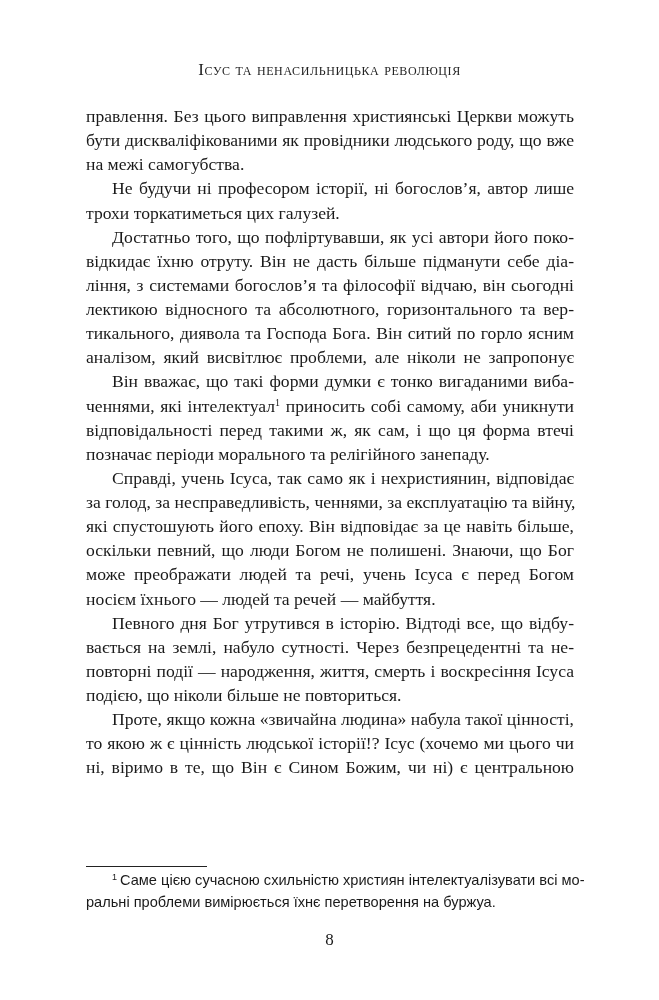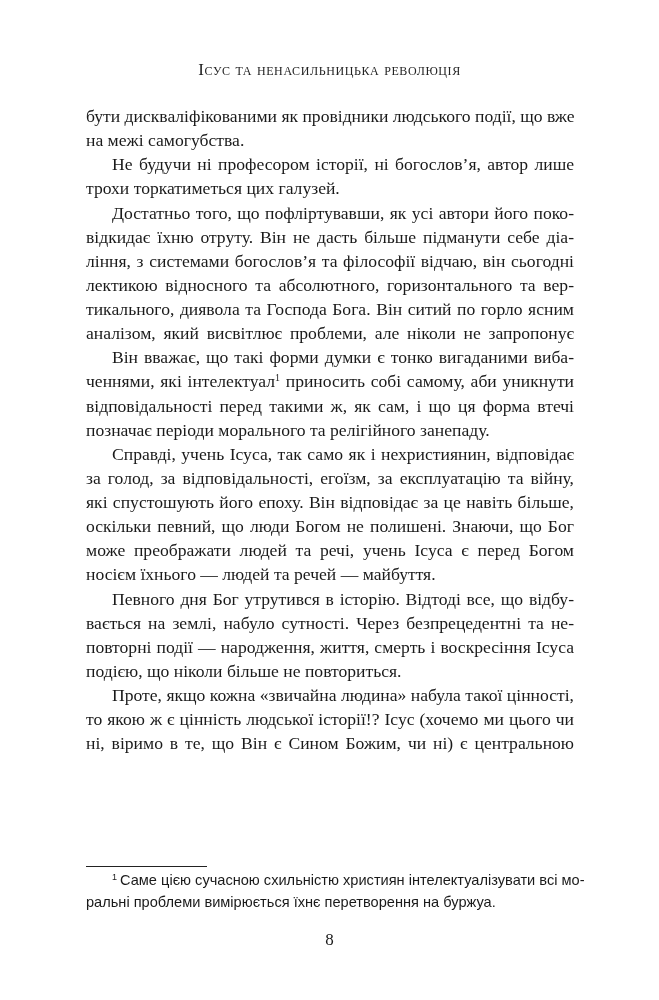--- a/index.html
+++ b/index.html
@@ -26,6 +26,7 @@
   <div class="running-head">Ісус та ненасильницька революція</div>
 
   <div class="body-text">
+    <span class="line">правлення. Без цього виправлення християнські Церкви можуть</span>
     <span class="line">бути дискваліфікованими як провідники людського події, що вже</span>
     <span class="line last">на межі самогубства.</span>
     <span class="line indent">Не будучи ні професором історії, ні богослов’я, автор лише</span>

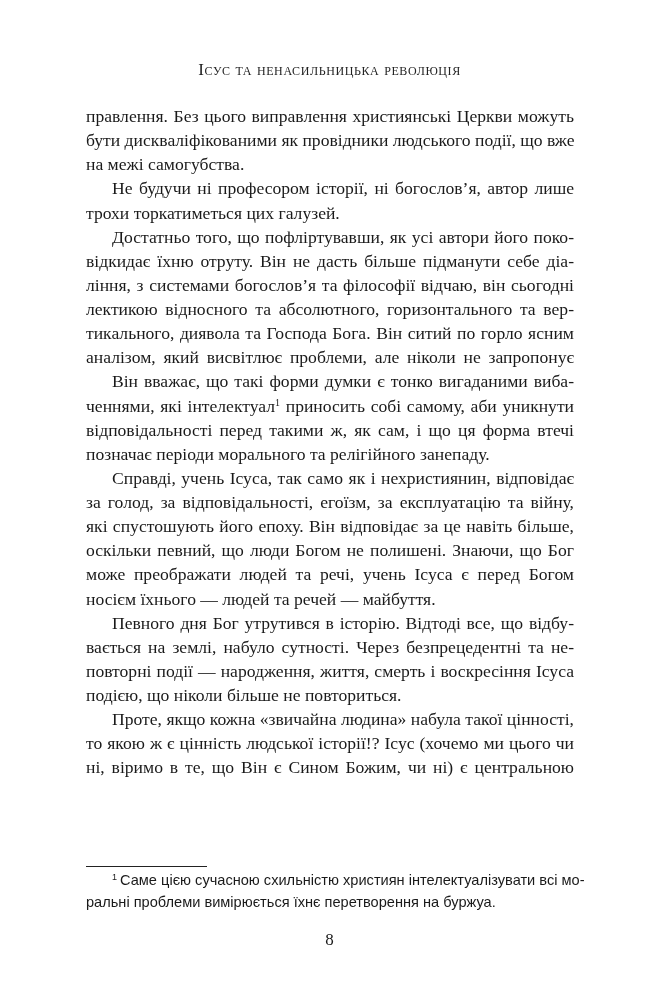--- a/index.html
+++ b/index.html
@@ -27,7 +27,7 @@
 
   <div class="body-text">
     <span class="line">правлення. Без цього виправлення християнські Церкви можуть</span>
-    <span class="line">бути дискваліфікованими як провідники людського події, що вже</span>
+    <span class="line">бути дискваліфікованими як провідники людського роду, що вже</span>
     <span class="line last">на межі самогубства.</span>
     <span class="line indent">Не будучи ні професором історії, ні богослов’я, автор лише</span>
     <span class="line last">трохи торкатиметься цих галузей.</span>

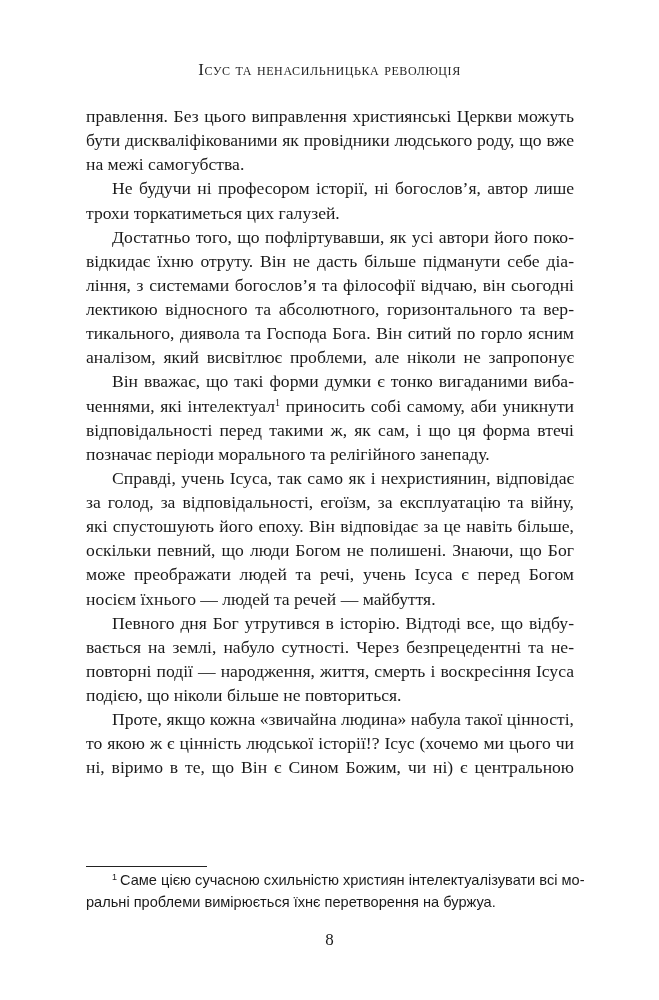--- a/index.html
+++ b/index.html
@@ -42,7 +42,7 @@
     <span class="line">відповідальності перед такими ж, як сам, і що ця форма втечі</span>
     <span class="line last">позначає періоди морального та релігійного занепаду.</span>
     <span class="line indent">Справді, учень Ісуса, так само як і нехристиянин, відповідає</span>
-    <span class="line">за голод, за відповідальності, егоїзм, за експлуатацію та війну,</span>
+    <span class="line">за голод, за несправедливість, ченнями, за експлуатацію та війну,</span>
     <span class="line">які спустошують його епоху. Він відповідає за це навіть більше,</span>
     <span class="line">оскільки певний, що люди Богом не полишені. Знаючи, що Бог</span>
     <span class="line">може преображати людей та речі, учень Ісуса є перед Богом</span>

